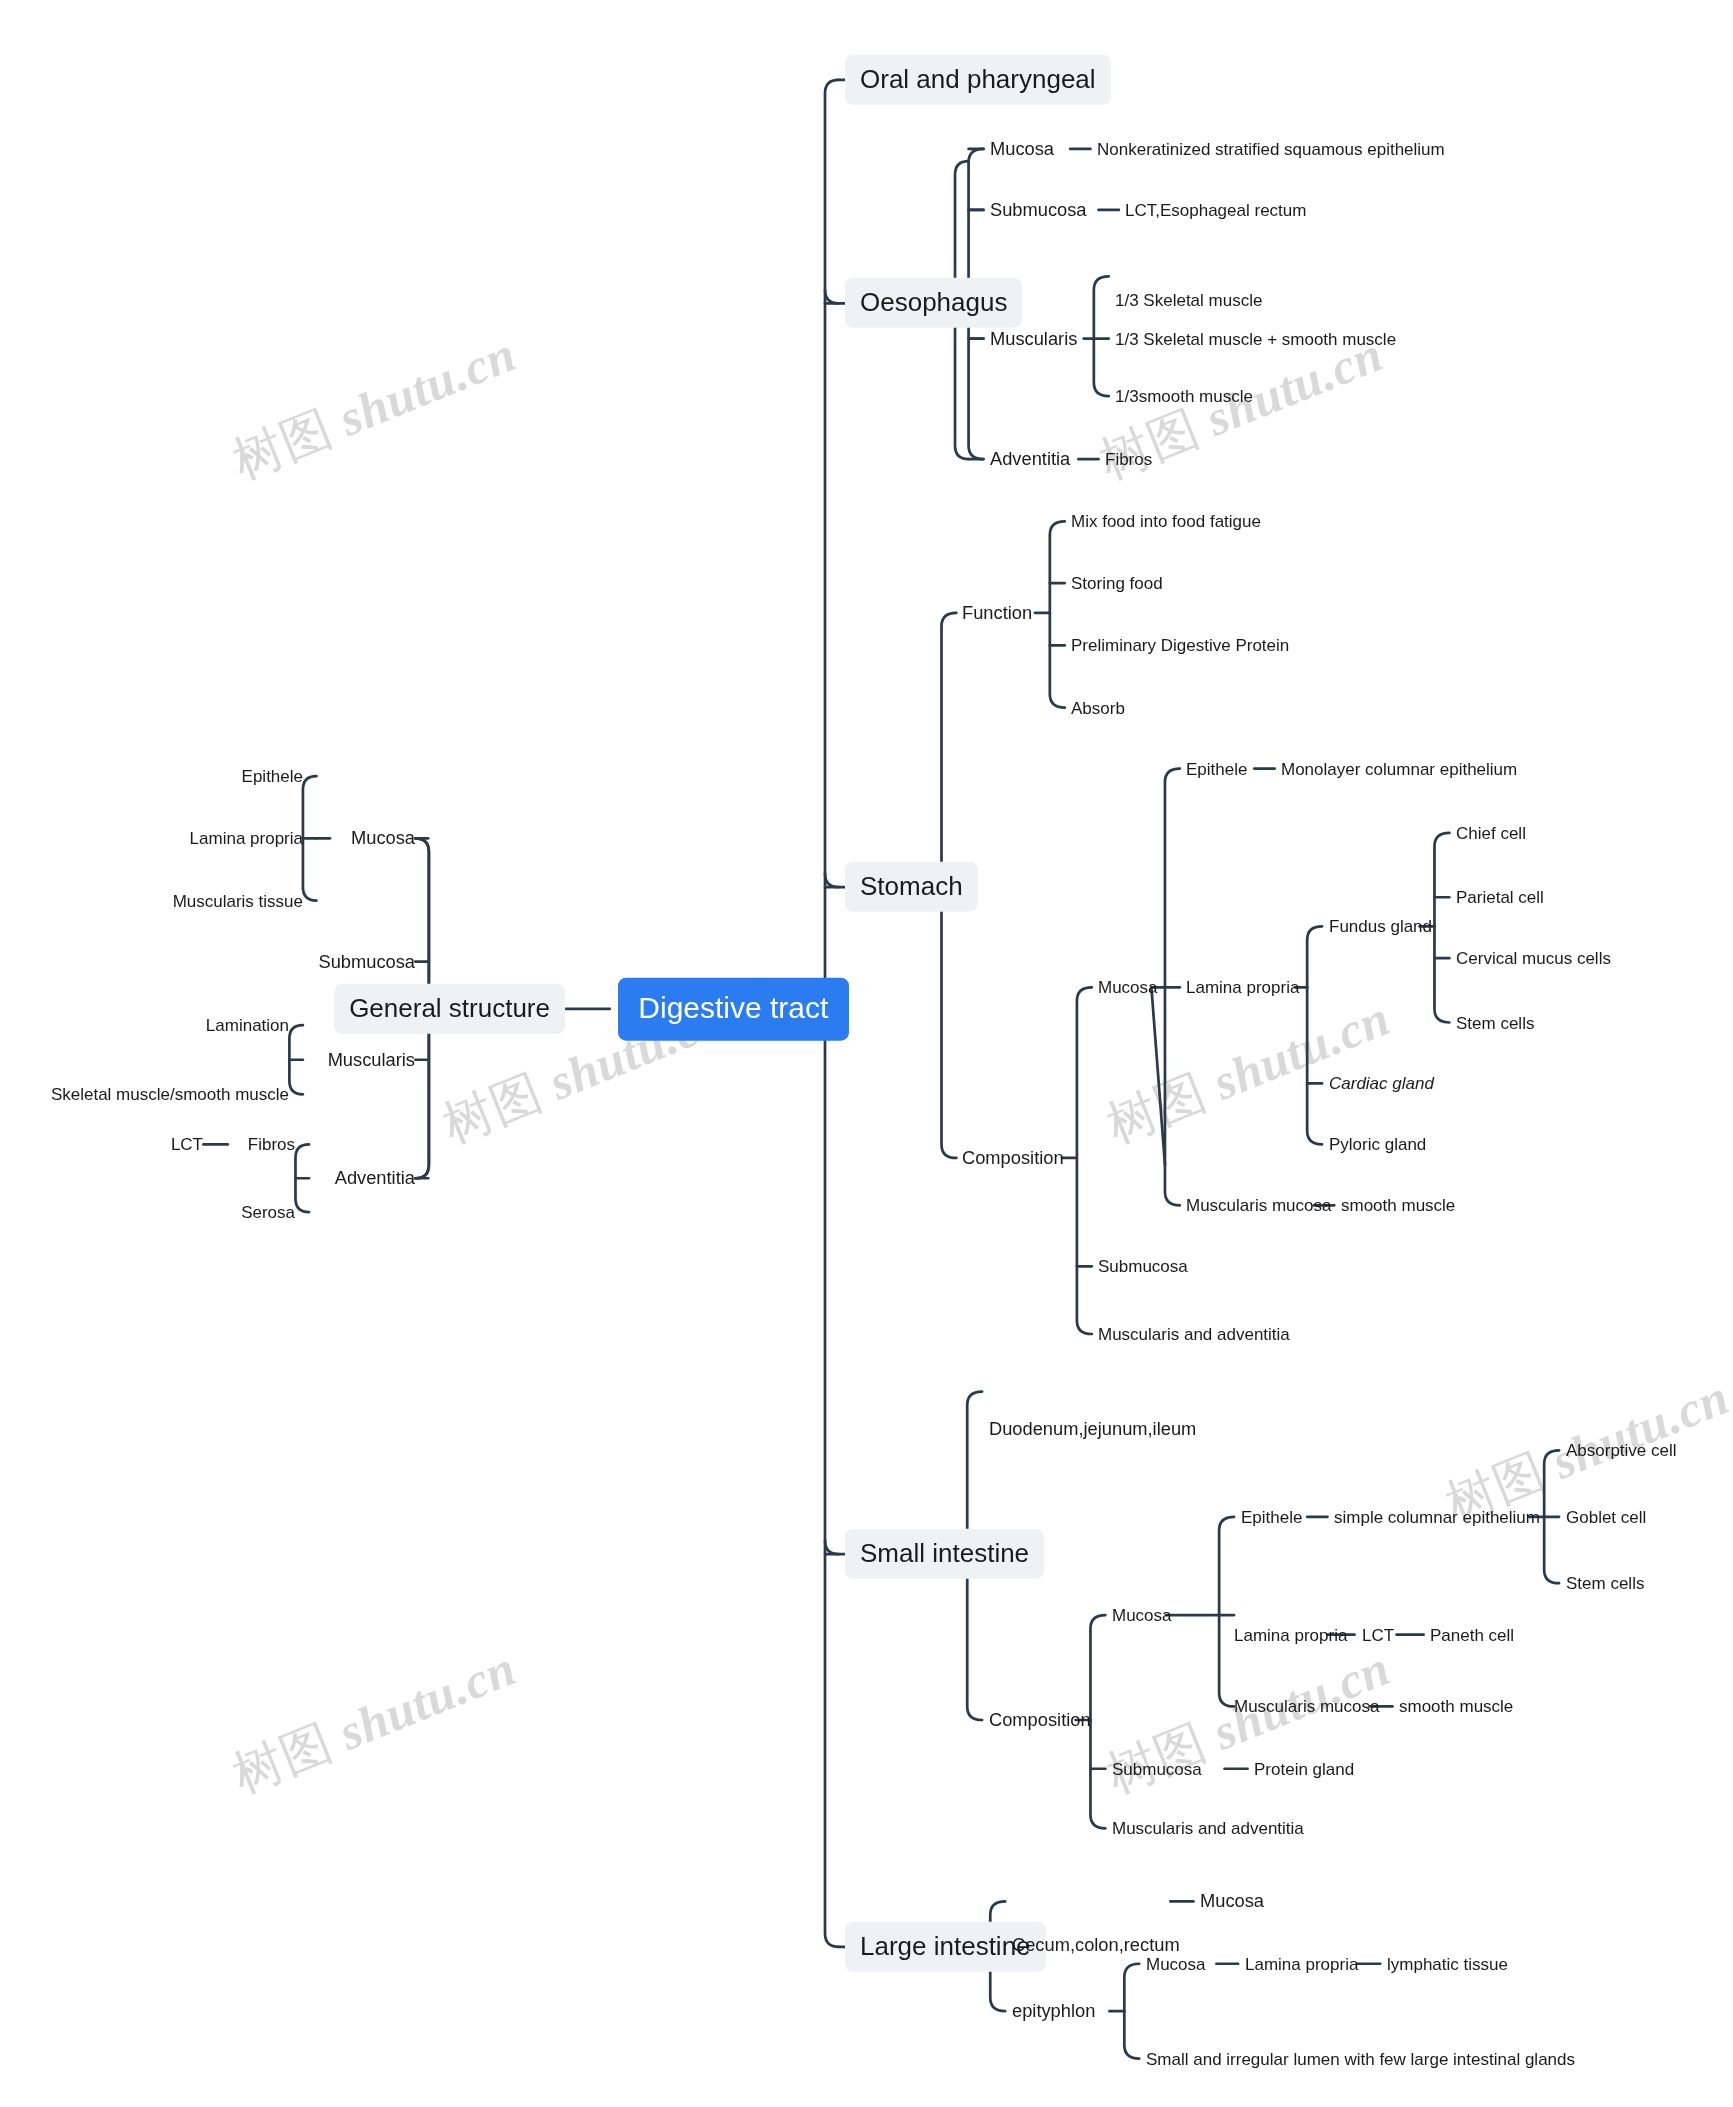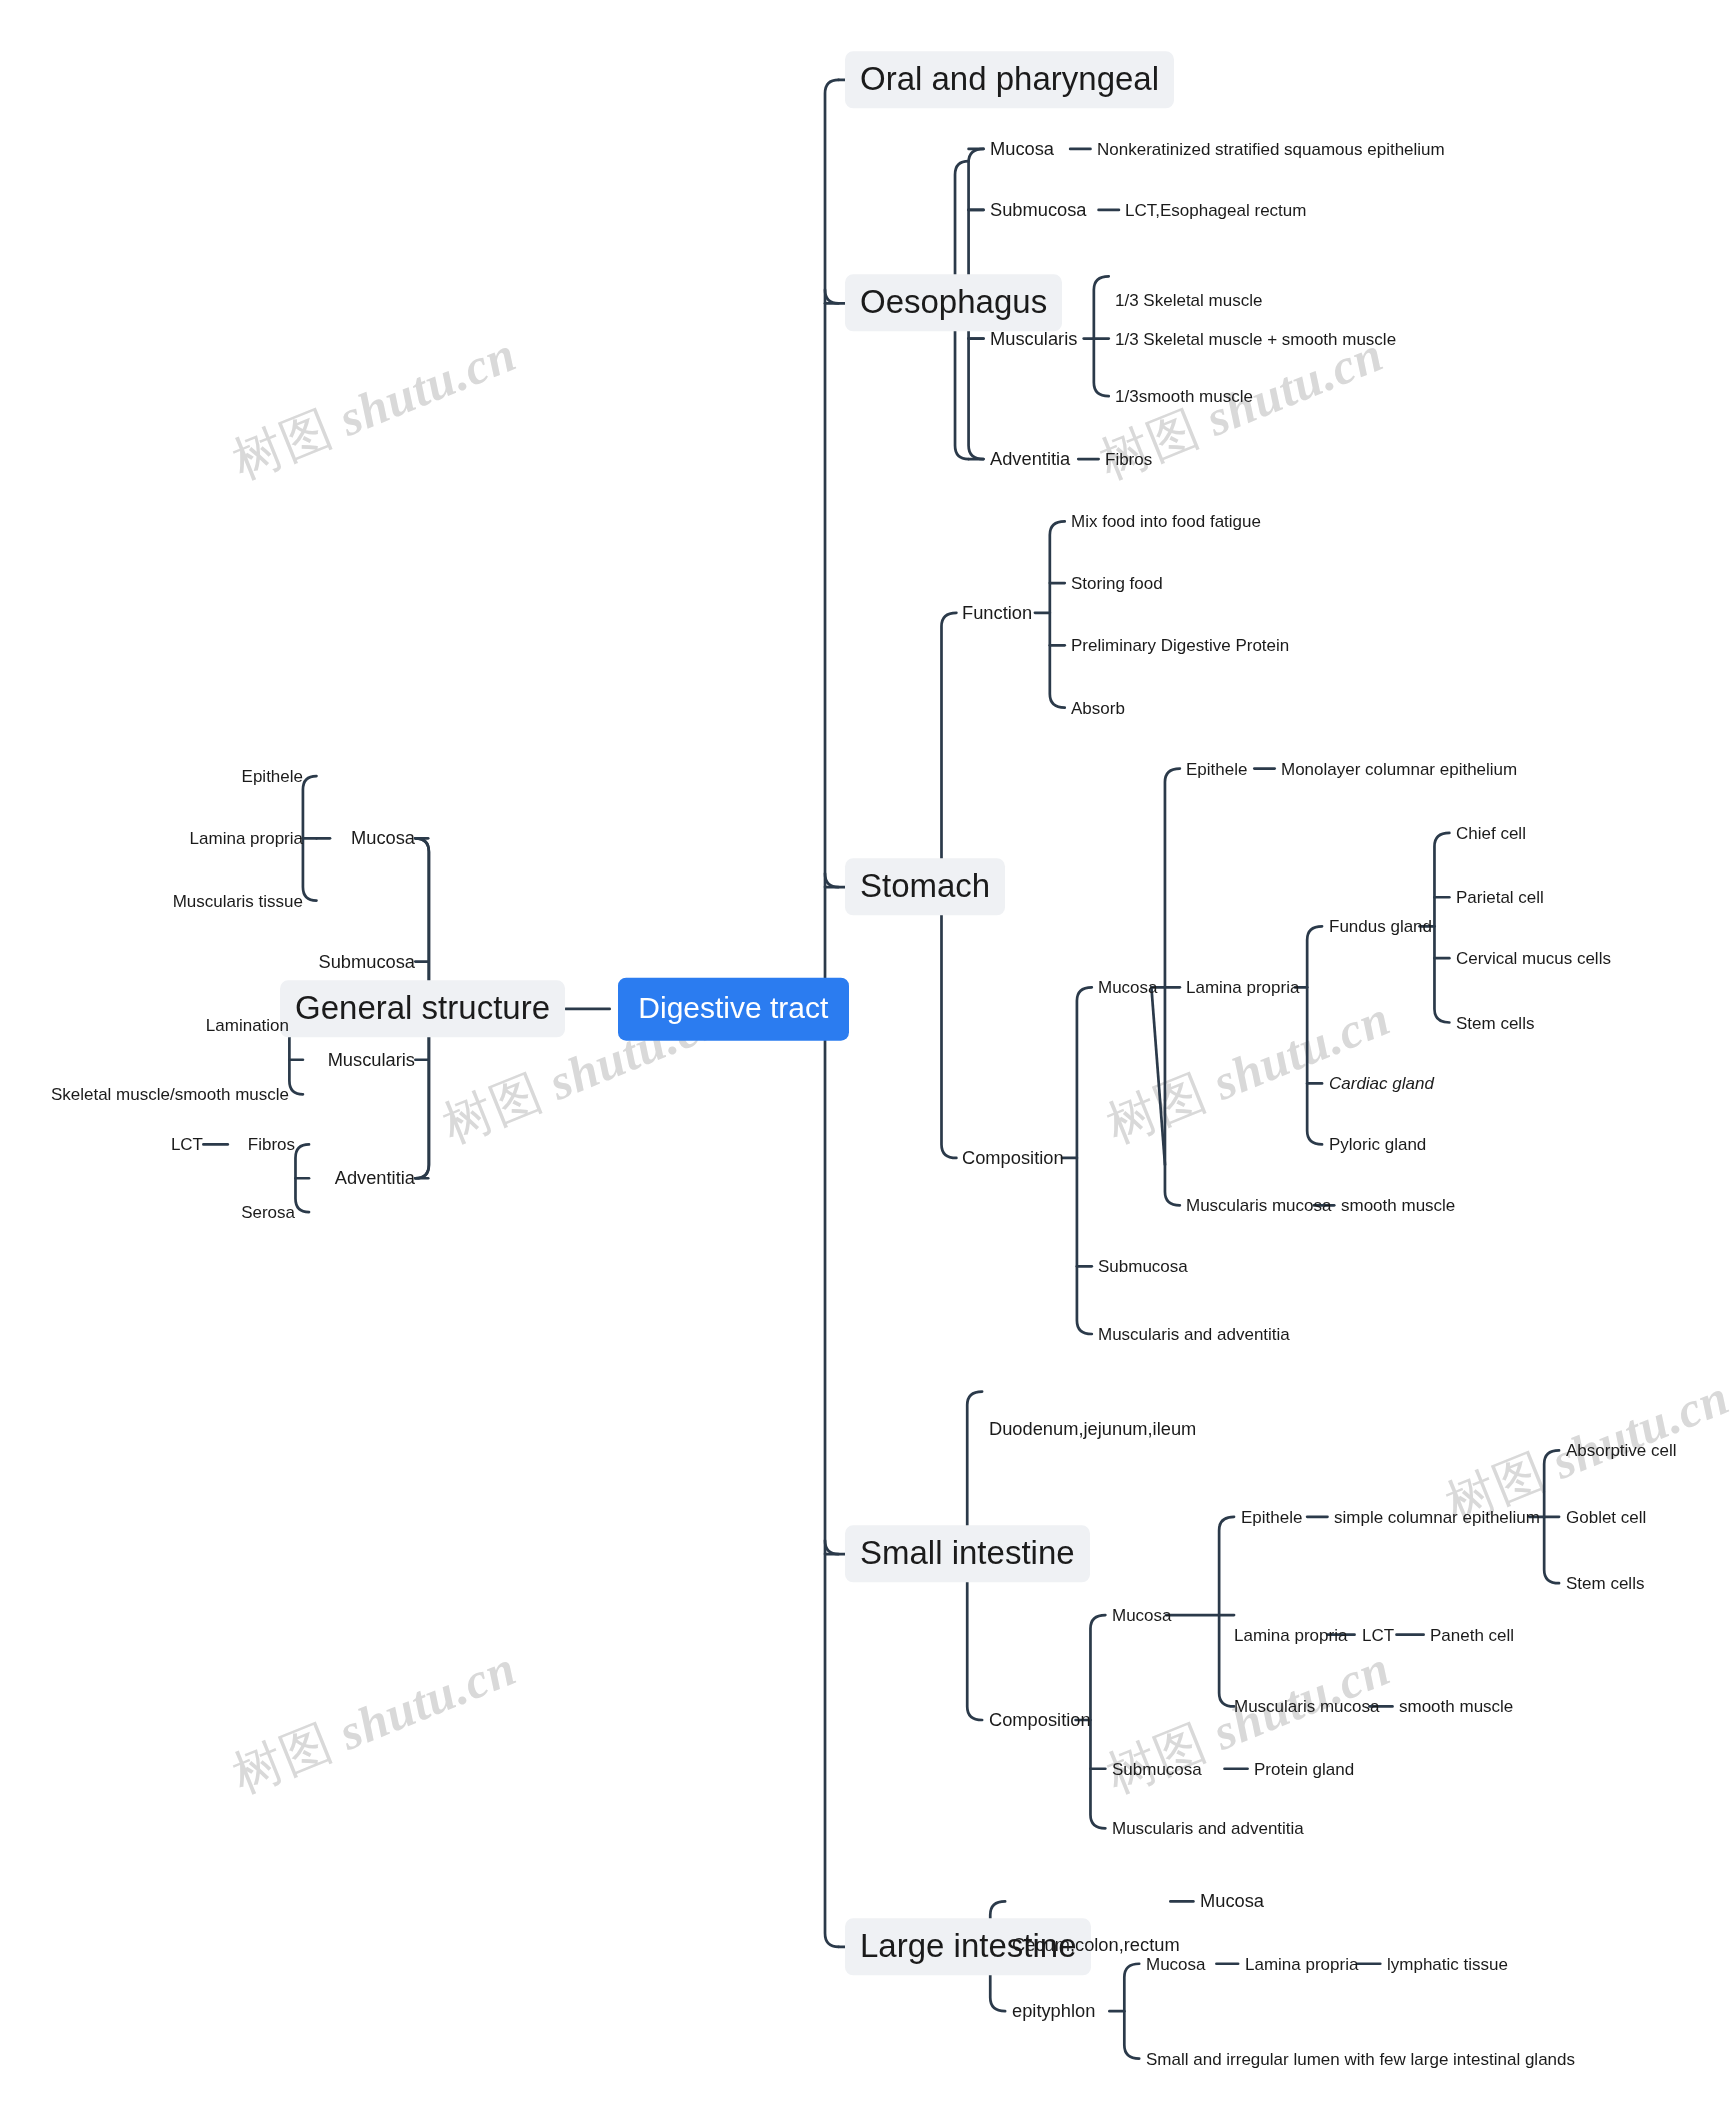--- a/index.html
+++ b/index.html
@@ -51,7 +51,7 @@
   }
   .lvl-1{
     background:#eff1f4;
-    font-size:33px;
+    font-size:26px;
     padding:10.8px 15px 13.5px 15px;
     border-radius:8.1px;
   }

